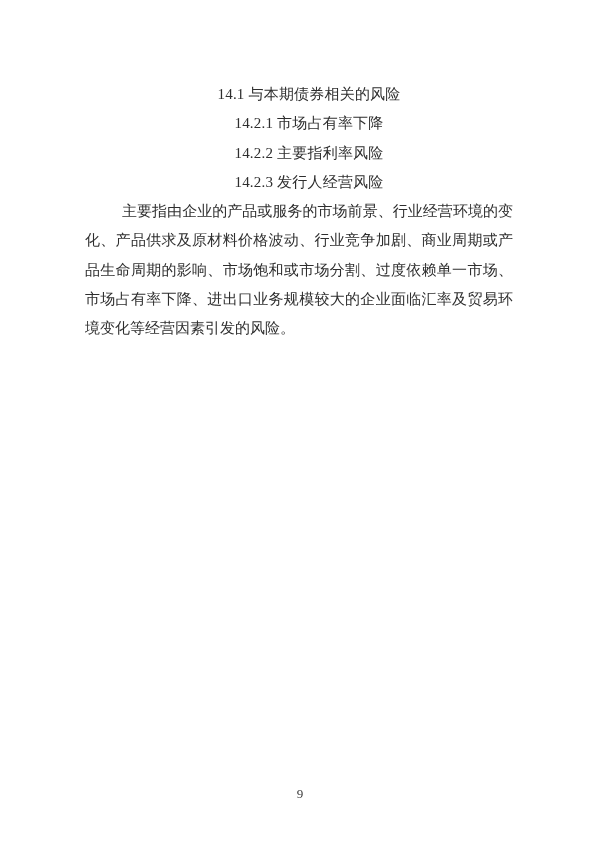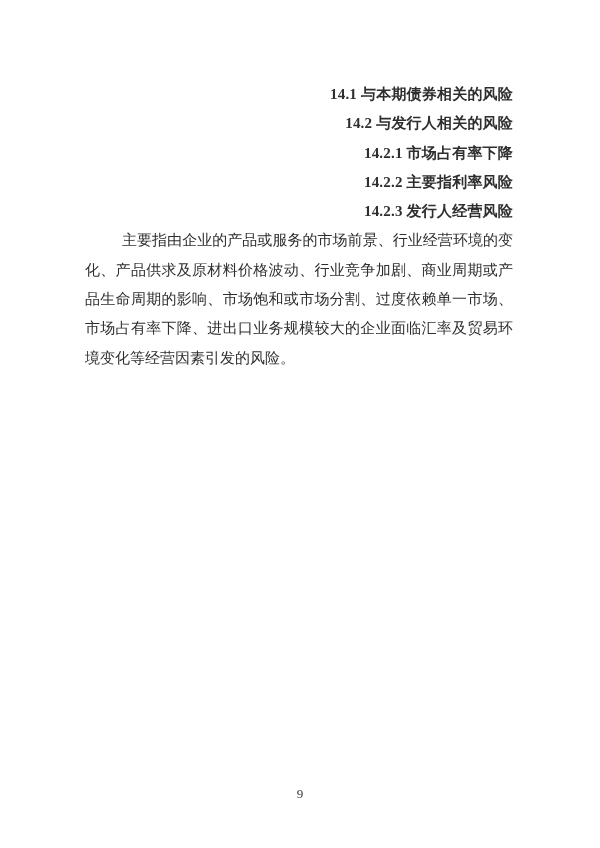--- a/index.html
+++ b/index.html
@@ -32,9 +32,9 @@
     padding: 0;
   }
   .heading {
-    font-weight: bold;
+    font-weight: normal;
     text-indent: 20px;
-    text-align: right;
+    text-align: center;
     letter-spacing: 0.2px;
   }
   .para {

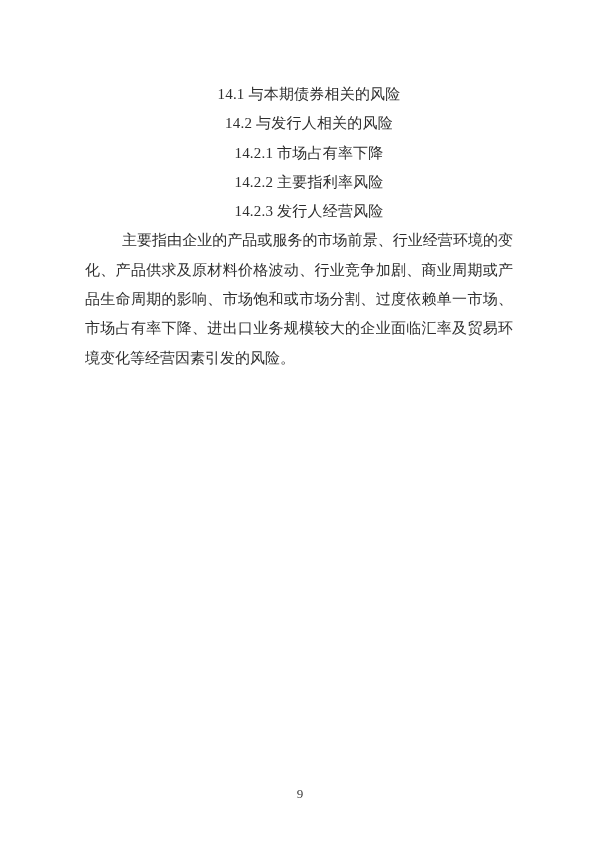--- a/index.html
+++ b/index.html
@@ -55,7 +55,6 @@
 
 <div class="doc">
   <p class="heading">14.1 与本期债券相关的风险</p>
-  <p class="heading">14.2 与发行人相关的风险</p>
   <p class="heading">14.2.1 市场占有率下降</p>
   <p class="heading">14.2.2 主要指利率风险</p>
   <p class="heading">14.2.3 发行人经营风险</p>

